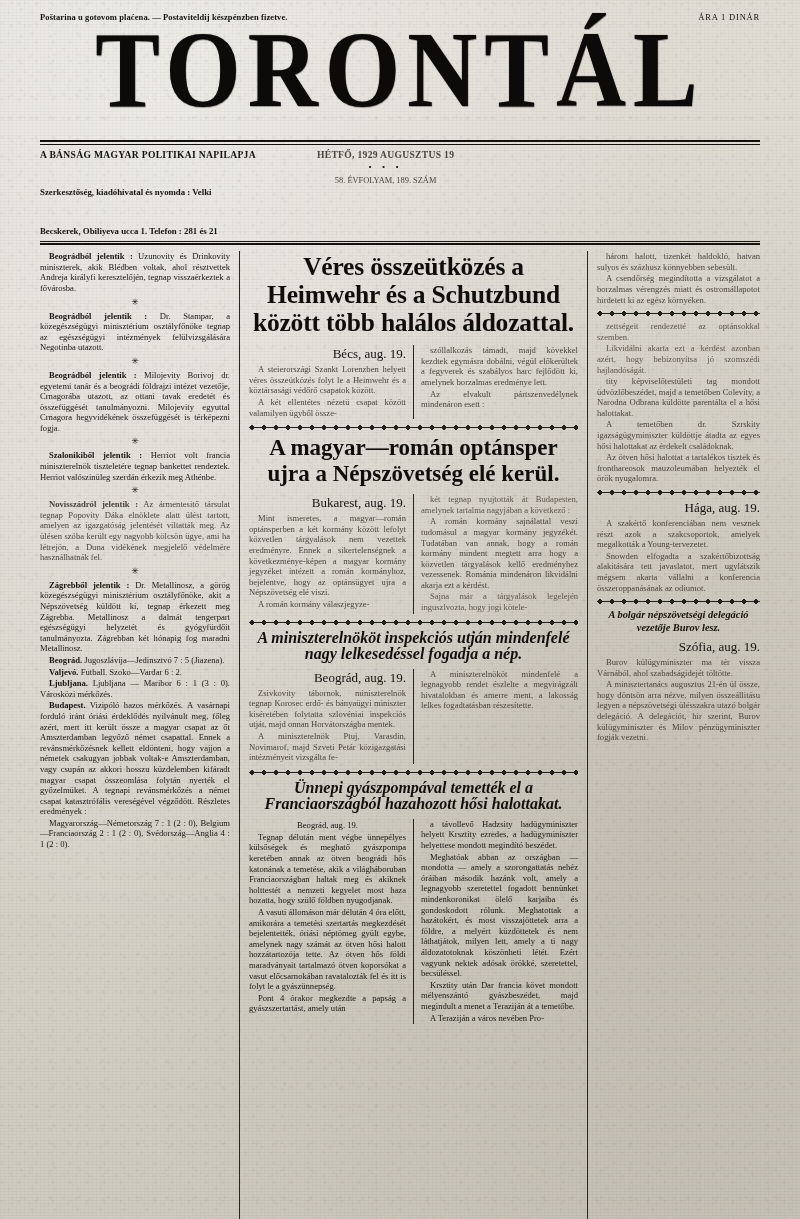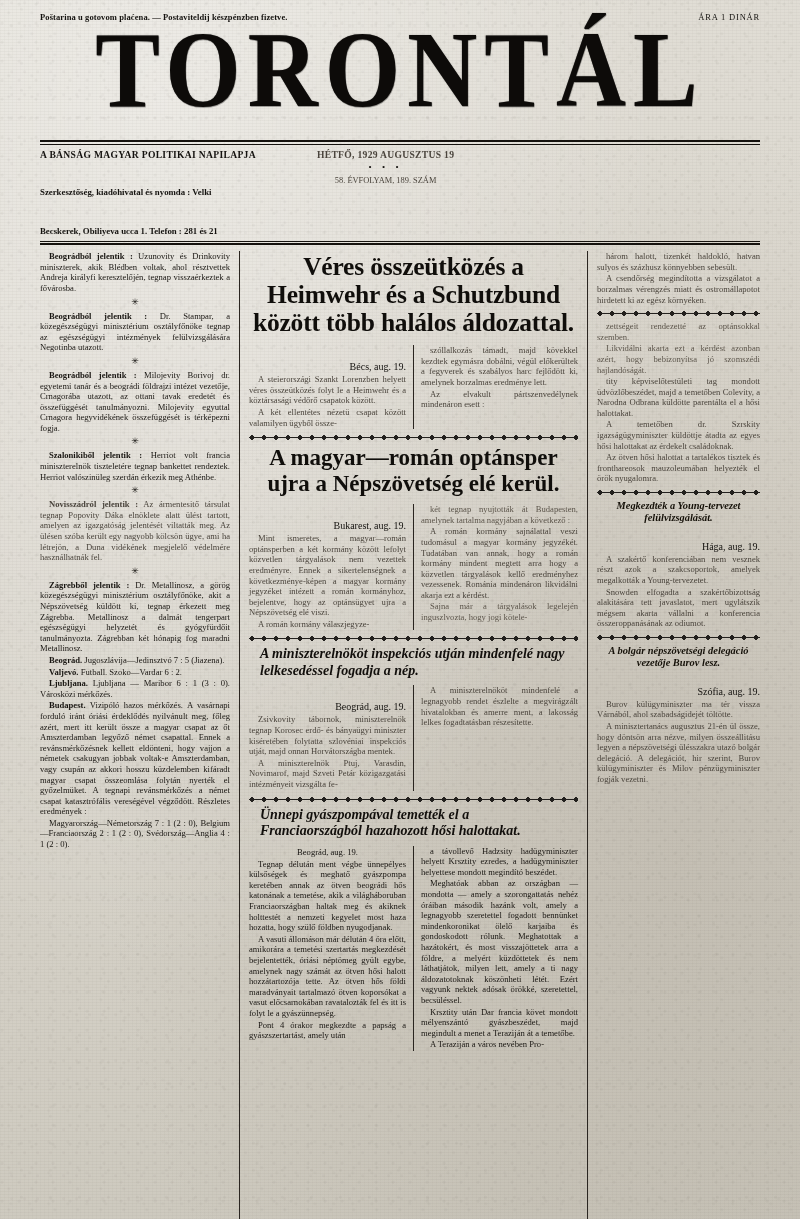--- a/index.html
+++ b/index.html
@@ -155,9 +155,9 @@
   }
   .dateline{
     text-align:right;
-    font-size:10px;
+    font-size:13px;
     font-weight:400;
-    margin:16px 0 2px;
+    margin:1px 0 2px;
   }
   .dateline-c{
     text-align:center;

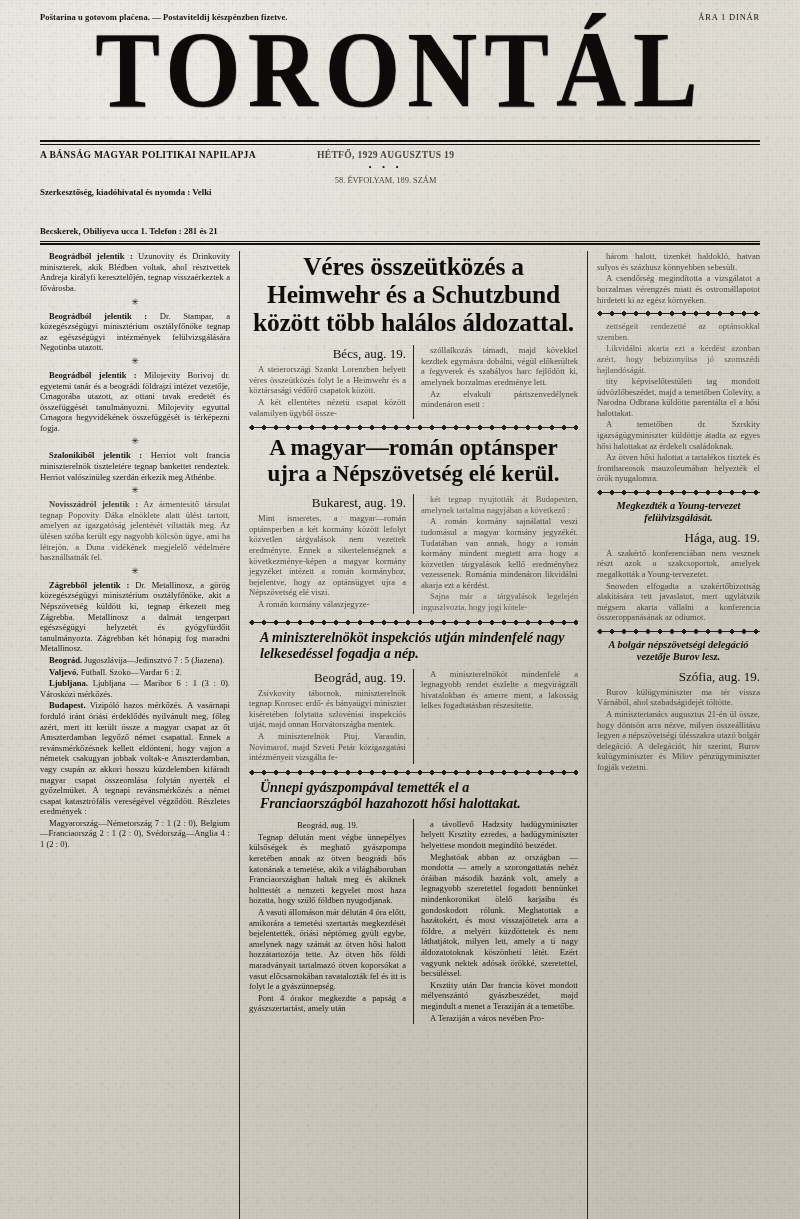--- a/index.html
+++ b/index.html
@@ -379,7 +379,6 @@
       <div class="orn"></div>
 
       <div>
-        <div class="hl-small">Megkezdték a Young-tervezet felülvizsgálását.</div>
         <div class="dateline">Hága, aug. 19.</div>
         <p class="body faded">A szakértő konferenciában nem vesznek részt azok a szakcsoportok, amelyek megalkották a Young-tervezetet.</p>
         <p class="body faded">Snowden elfogadta a szakértőbizottság alakitására tett javaslatot, mert ugylátszik mégsem akarta vállalni a konferencia összeroppanásának az odiumot.</p>

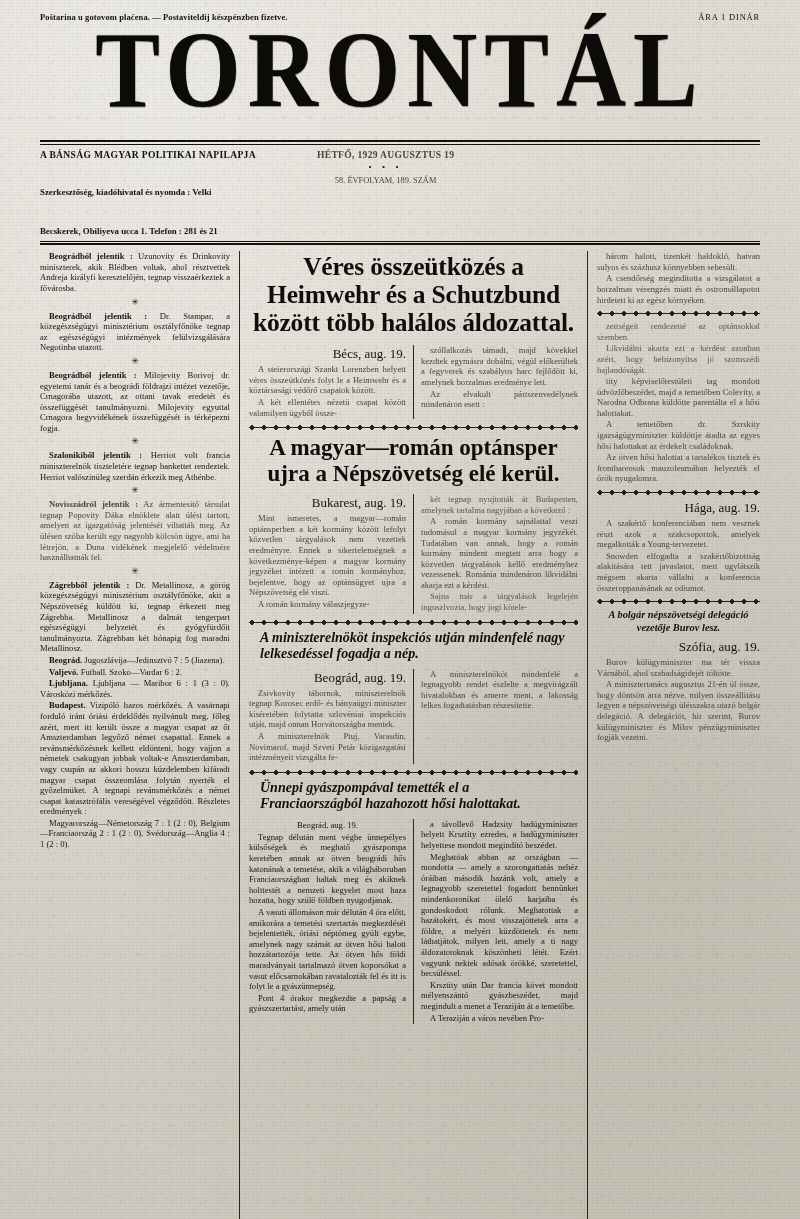--- a/index.html
+++ b/index.html
@@ -136,12 +136,12 @@
     color:#100e0b;
   }
   .hl-ital{
-    text-align:left;
+    text-align:center;
     font-style:italic;
     font-weight:700;
-    font-size:14px;
+    font-size:16px;
     line-height:16.5px;
-    margin:4px 11px 6px;
+    margin:4px 4px 6px;
     color:#120f0c;
   }
   .hl-small{

